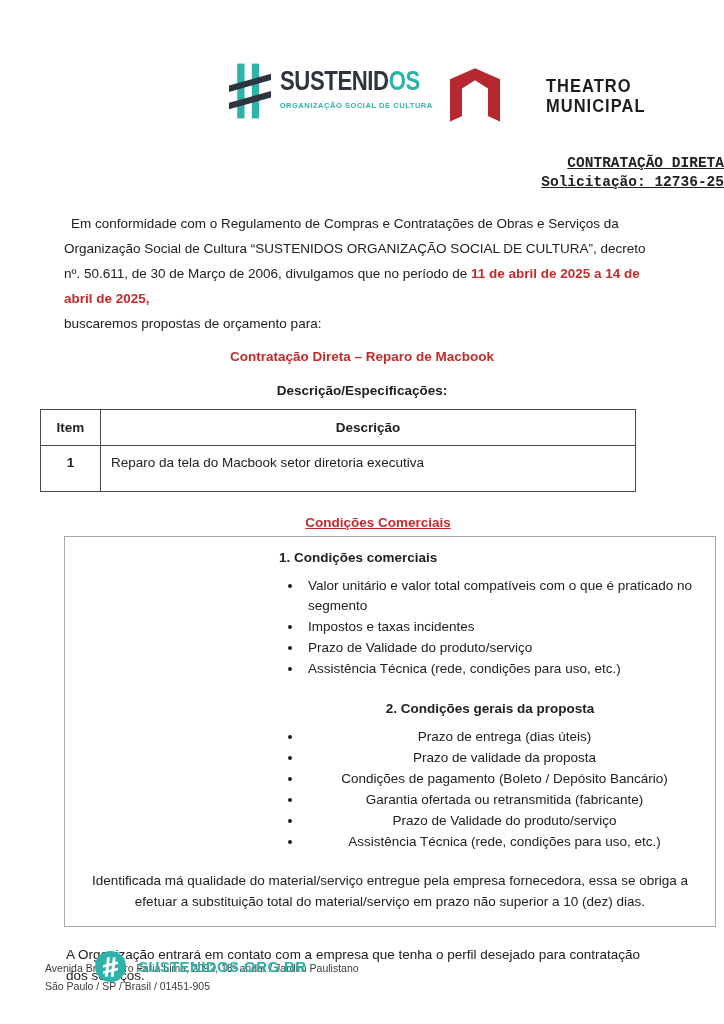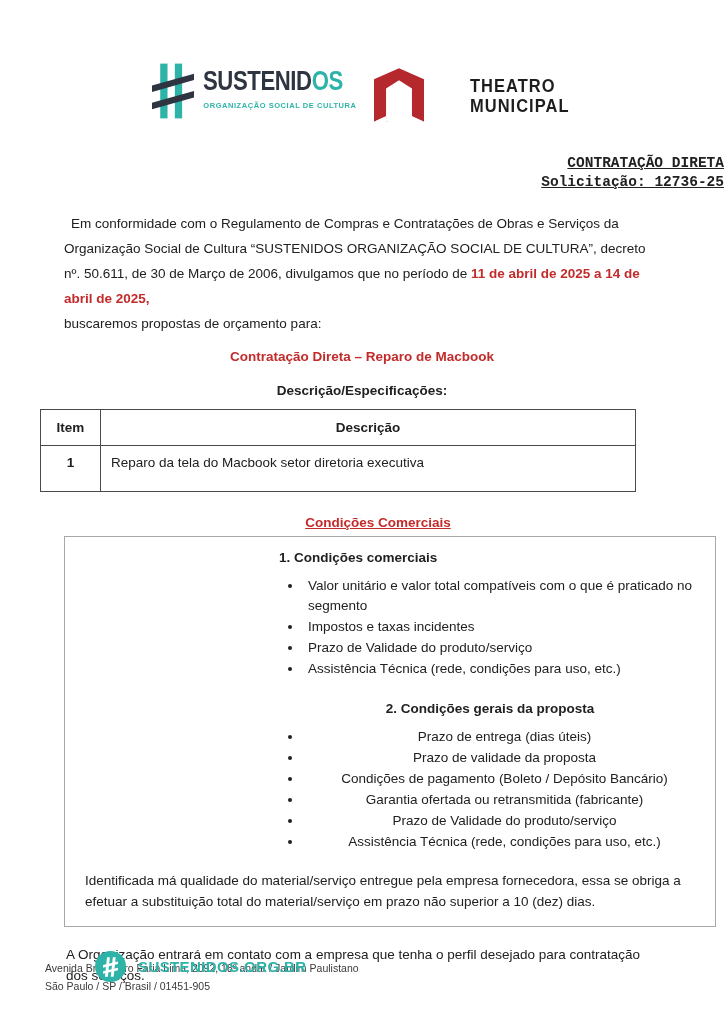--- a/index.html
+++ b/index.html
@@ -28,7 +28,7 @@
   
   .header {
     display: flex;
-    justify-content: center;
+    justify-content: flex-end;
     align-items: flex-start;
     padding: 62px 72px 0 76px;
   }

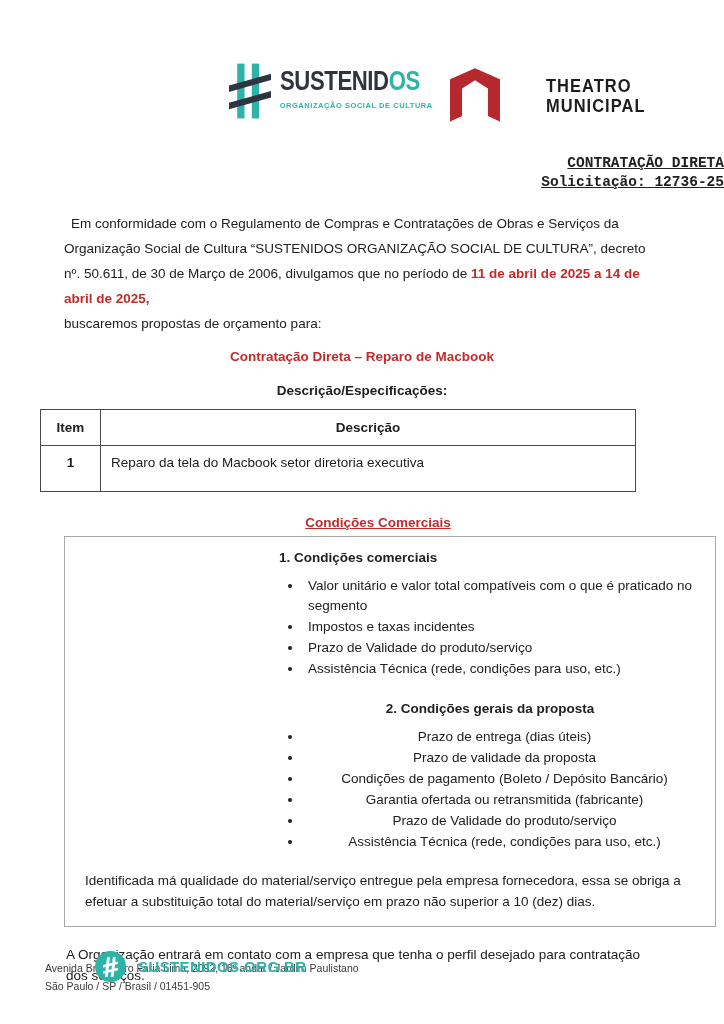--- a/index.html
+++ b/index.html
@@ -124,6 +124,7 @@
   .cond-section + .cond-section { margin-top: 22px; text-align: center; }
   .quality-note {
     margin: 18px 6px 2px 6px;
+    text-align: center;
     line-height: 21px;
   }
 

